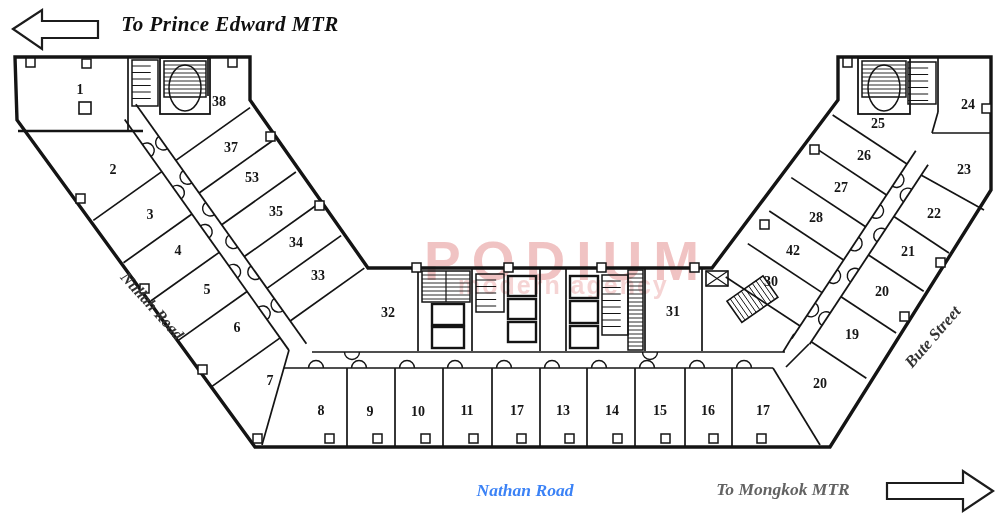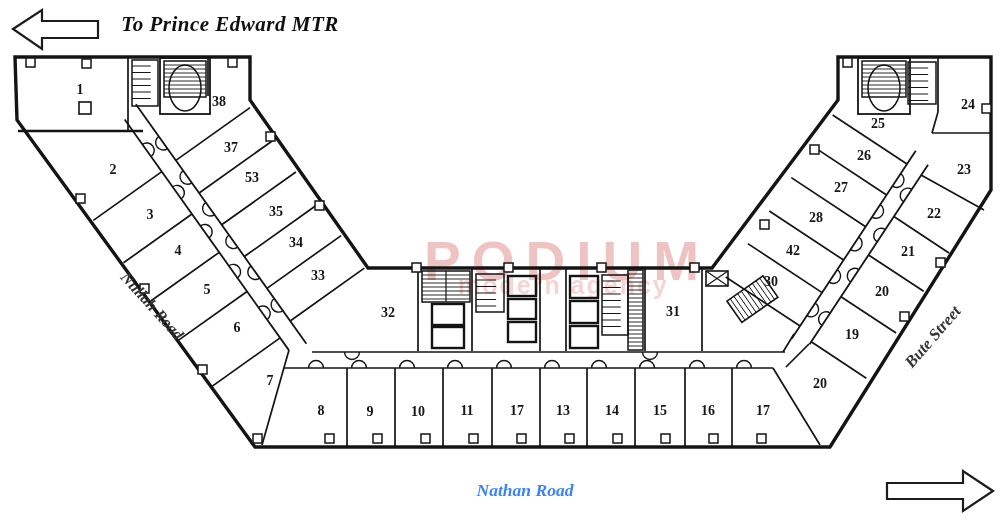--- a/index.html
+++ b/index.html
@@ -261,6 +261,7 @@
   <div class="lbl nullah">Nullah Road</div>
   <div class="lbl bute">Bute Street</div>
   <div class="lbl nathan">Nathan Road</div>
+  <div class="lbl mongkok">To Mongkok MTR</div>
 
   <div id="unitLayer">
       <div class="unit" style="left: 80px; top: 90px;">1</div>

